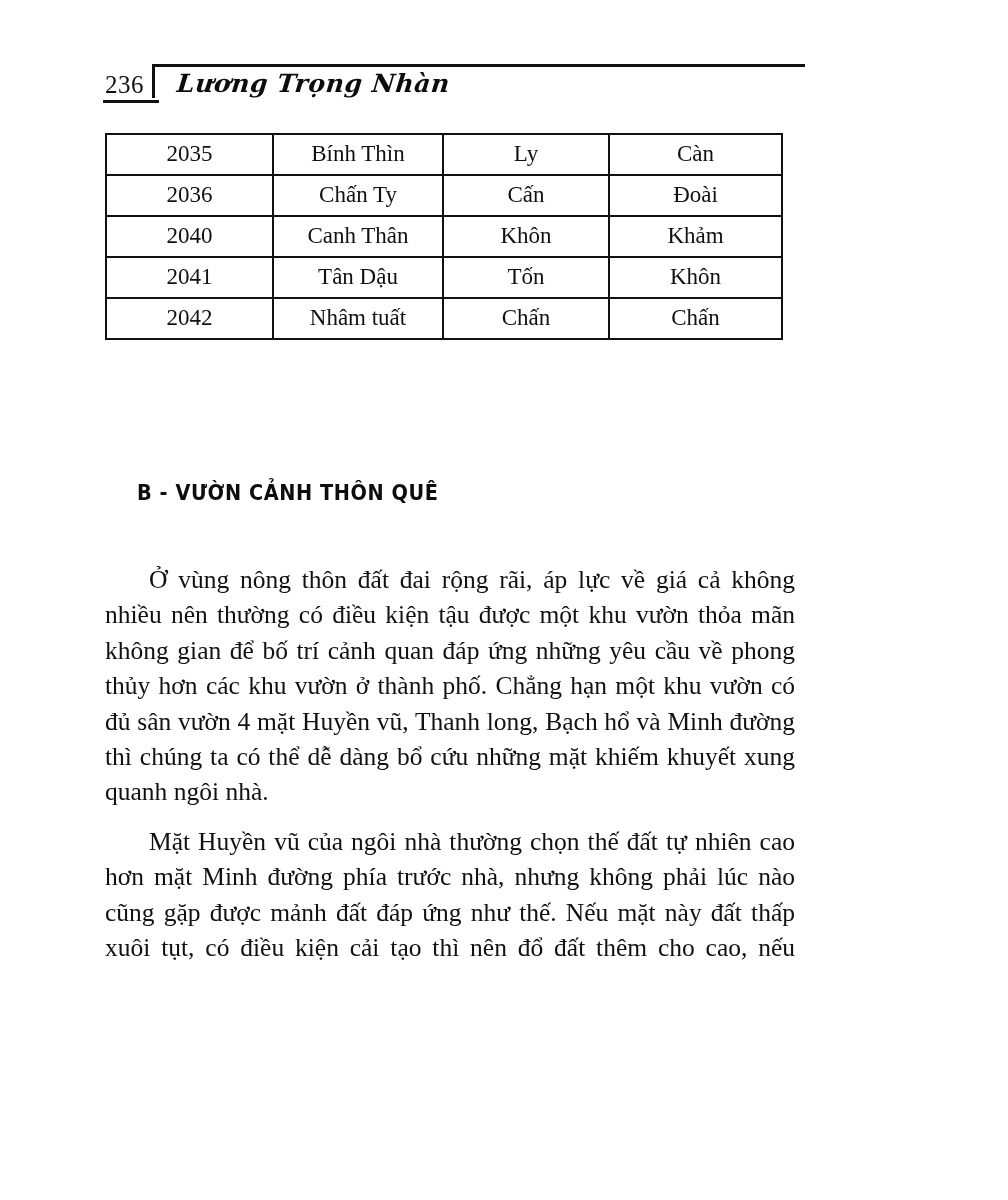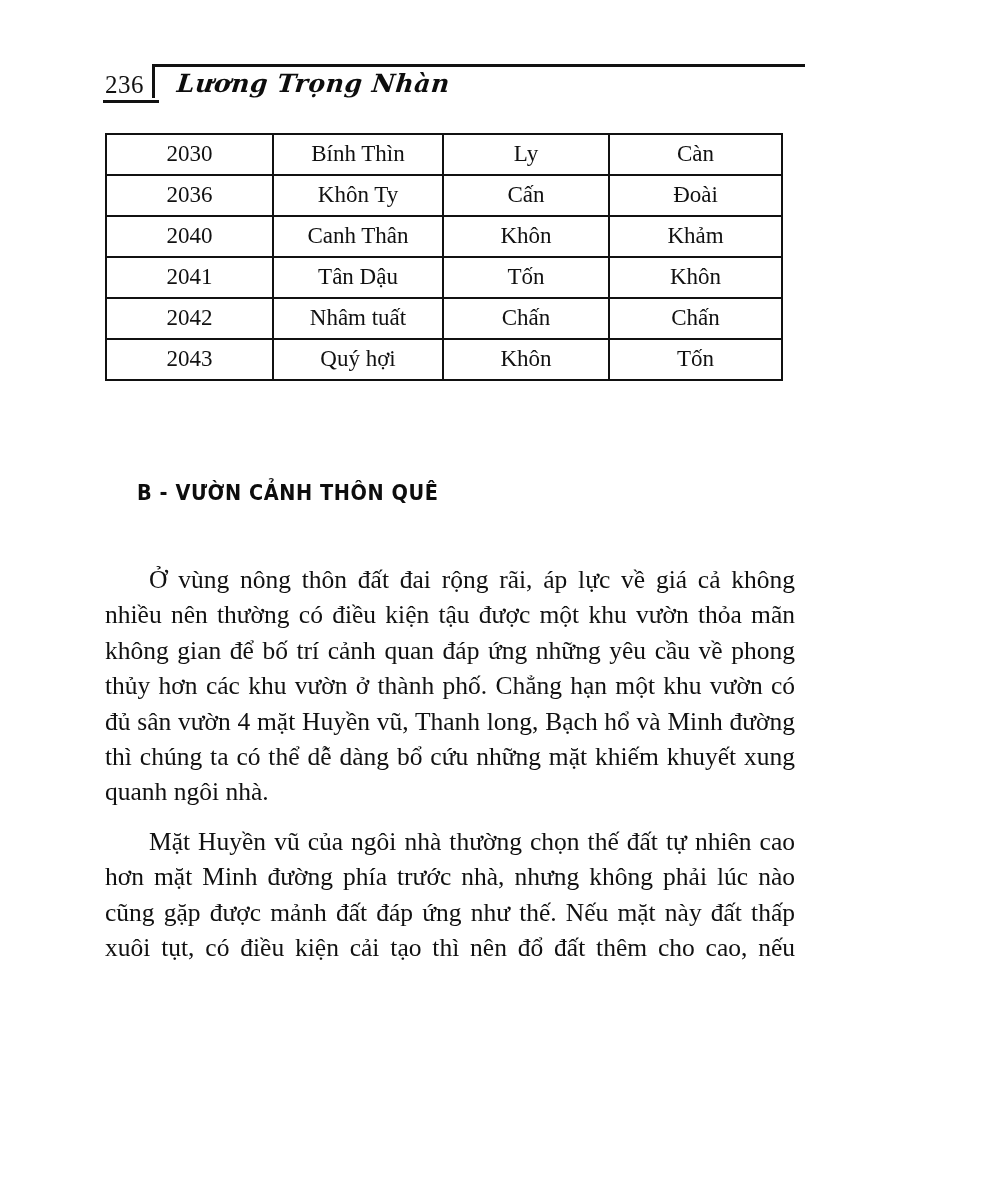--- a/index.html
+++ b/index.html
@@ -162,7 +162,7 @@
     </colgroup>
     <tbody>
       <tr>
-        <td>2030</td>
+        <td>2035</td>
         <td>Bính Thìn</td>
         <td>Ly</td>
         <td>Càn</td>

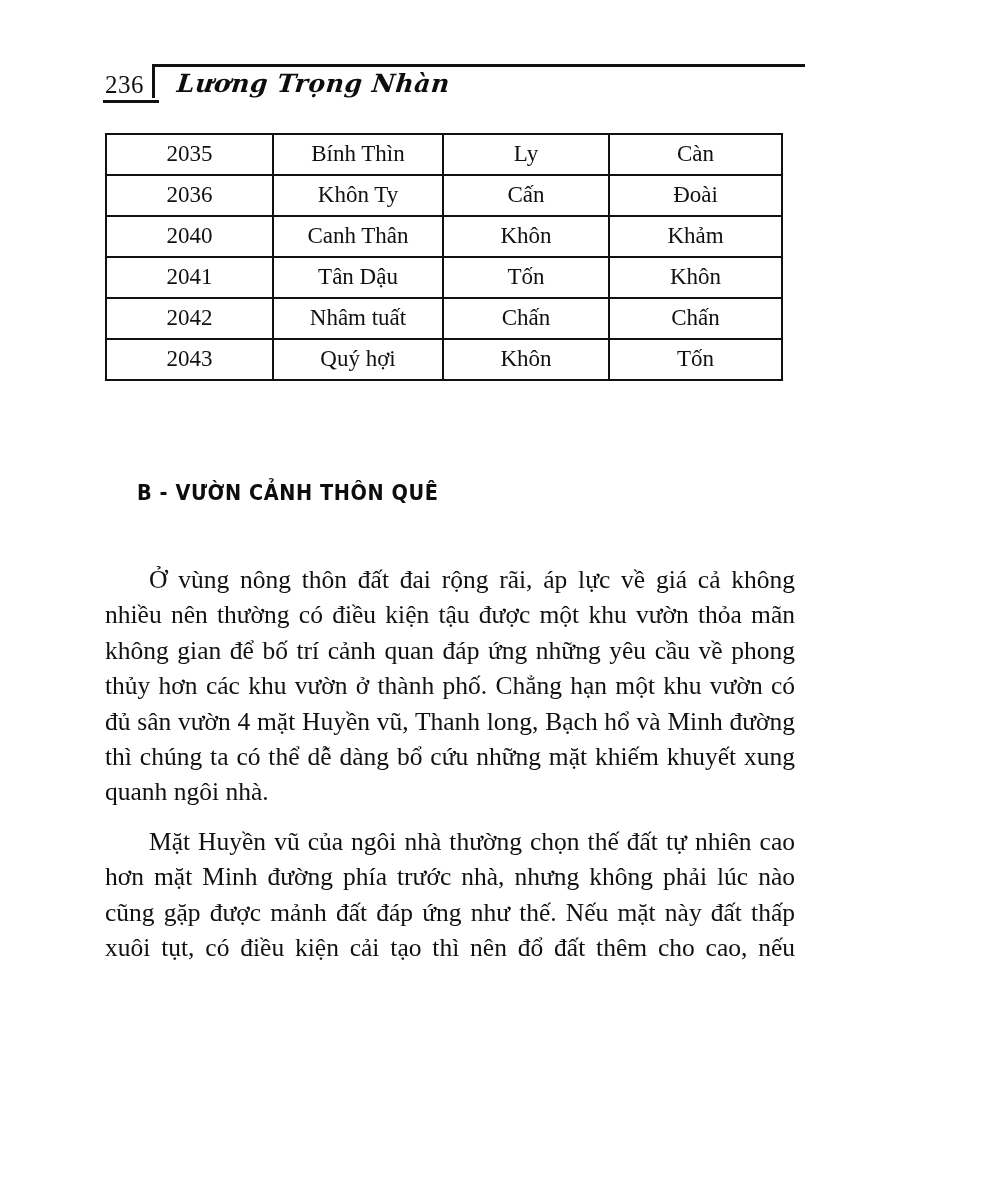--- a/index.html
+++ b/index.html
@@ -169,7 +169,7 @@
       </tr>
       <tr>
         <td>2036</td>
-        <td>Khôn Ty</td>
+        <td>Chấn Ty</td>
         <td>Cấn</td>
         <td>Đoài</td>
       </tr>

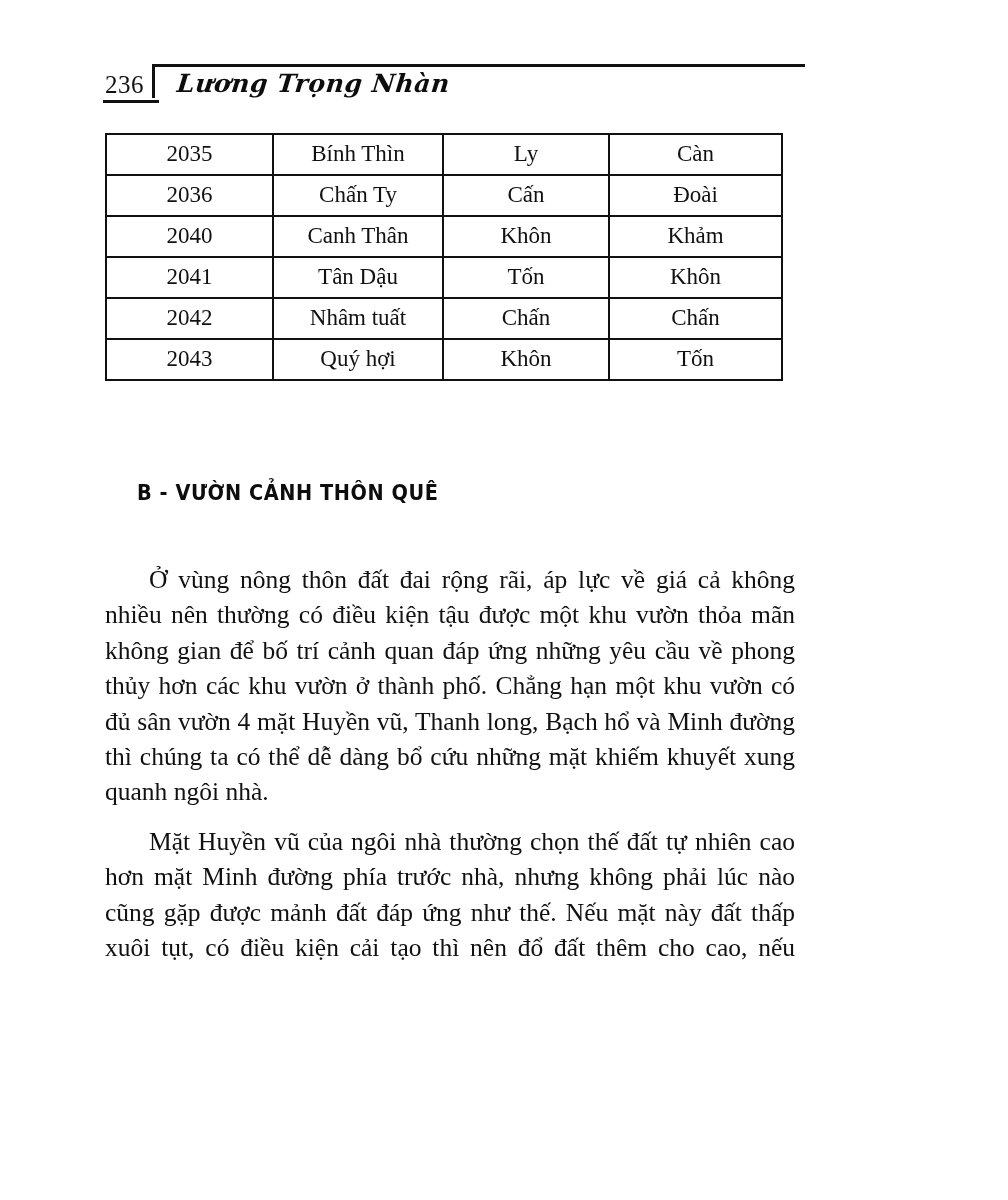--- a/index.html
+++ b/index.html
@@ -191,12 +191,6 @@
         <td>Chấn</td>
         <td>Chấn</td>
       </tr>
-      <tr>
-        <td>2043</td>
-        <td>Quý hợi</td>
-        <td>Khôn</td>
-        <td>Tốn</td>
-      </tr>
     </tbody>
   </table>
 

